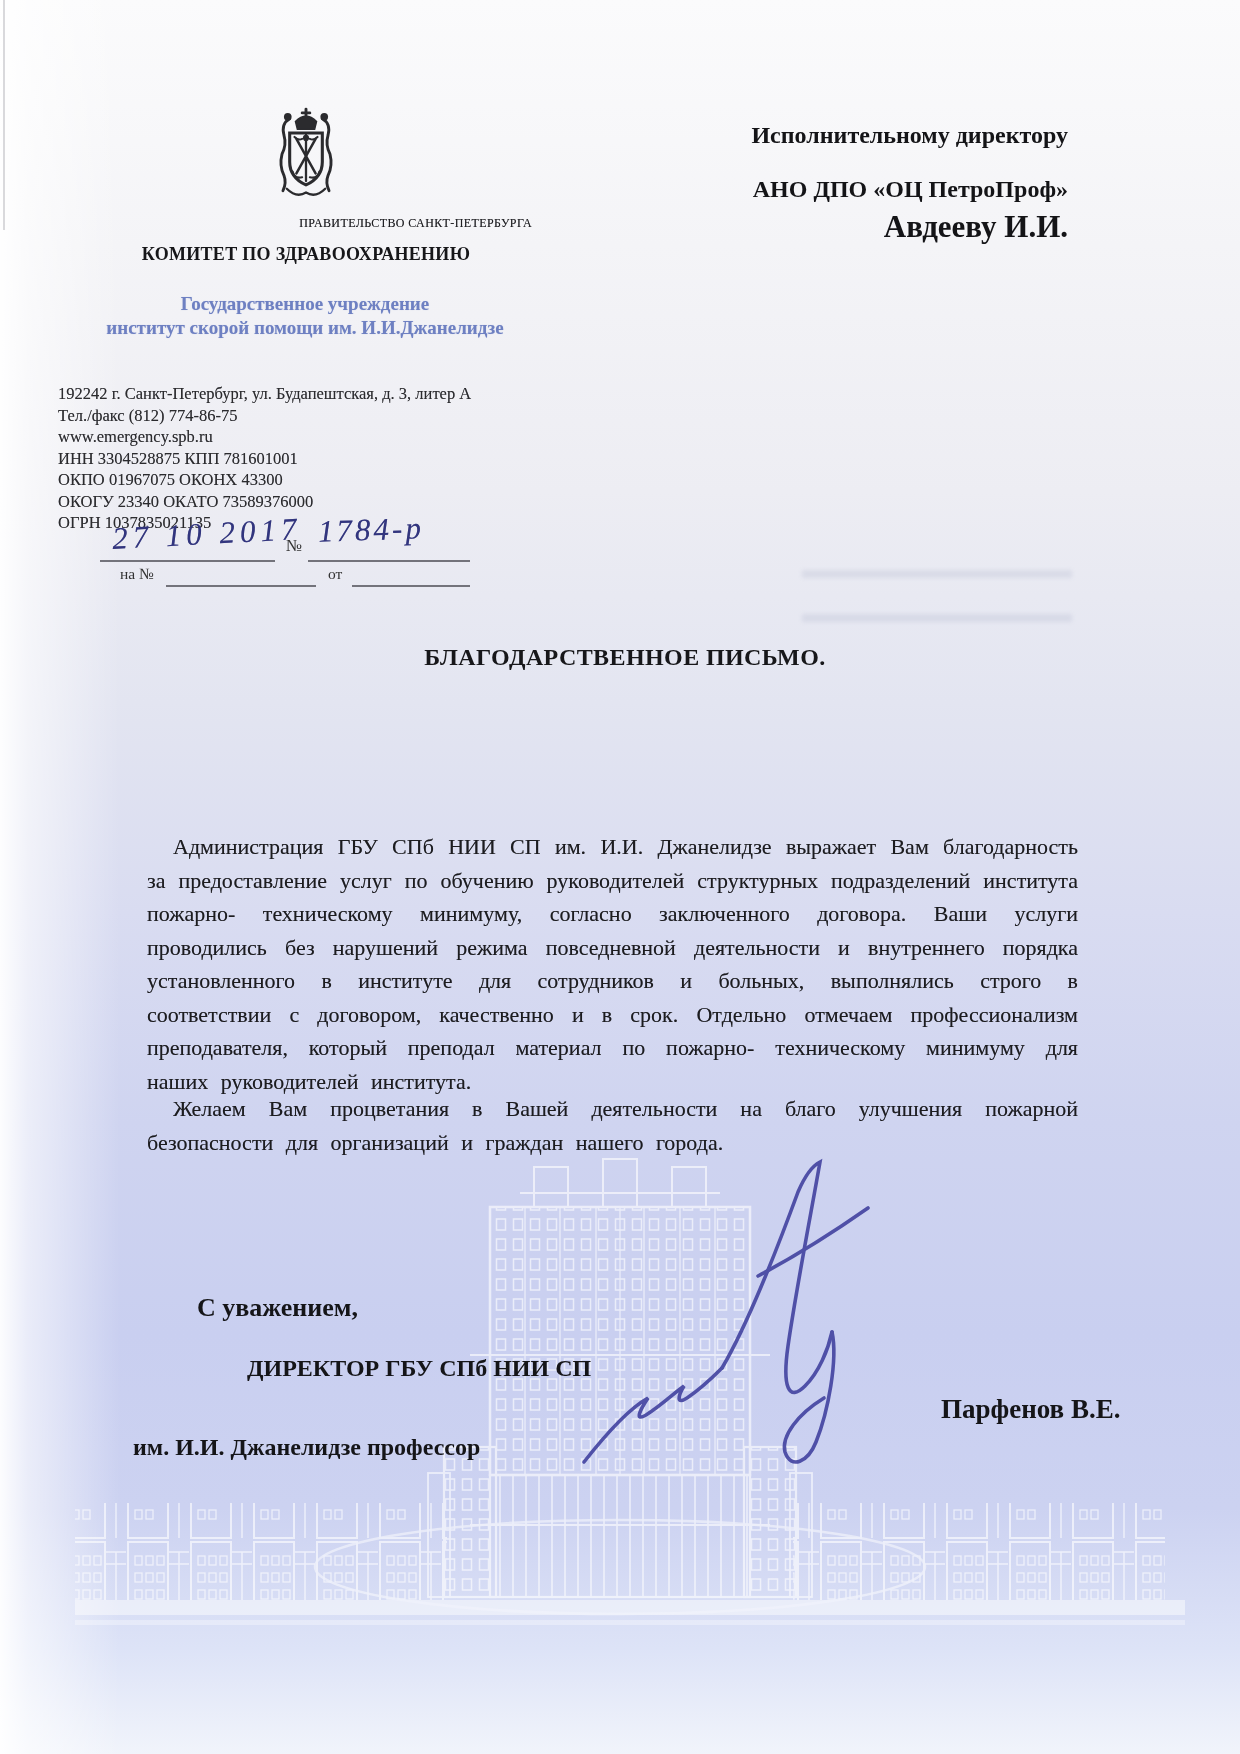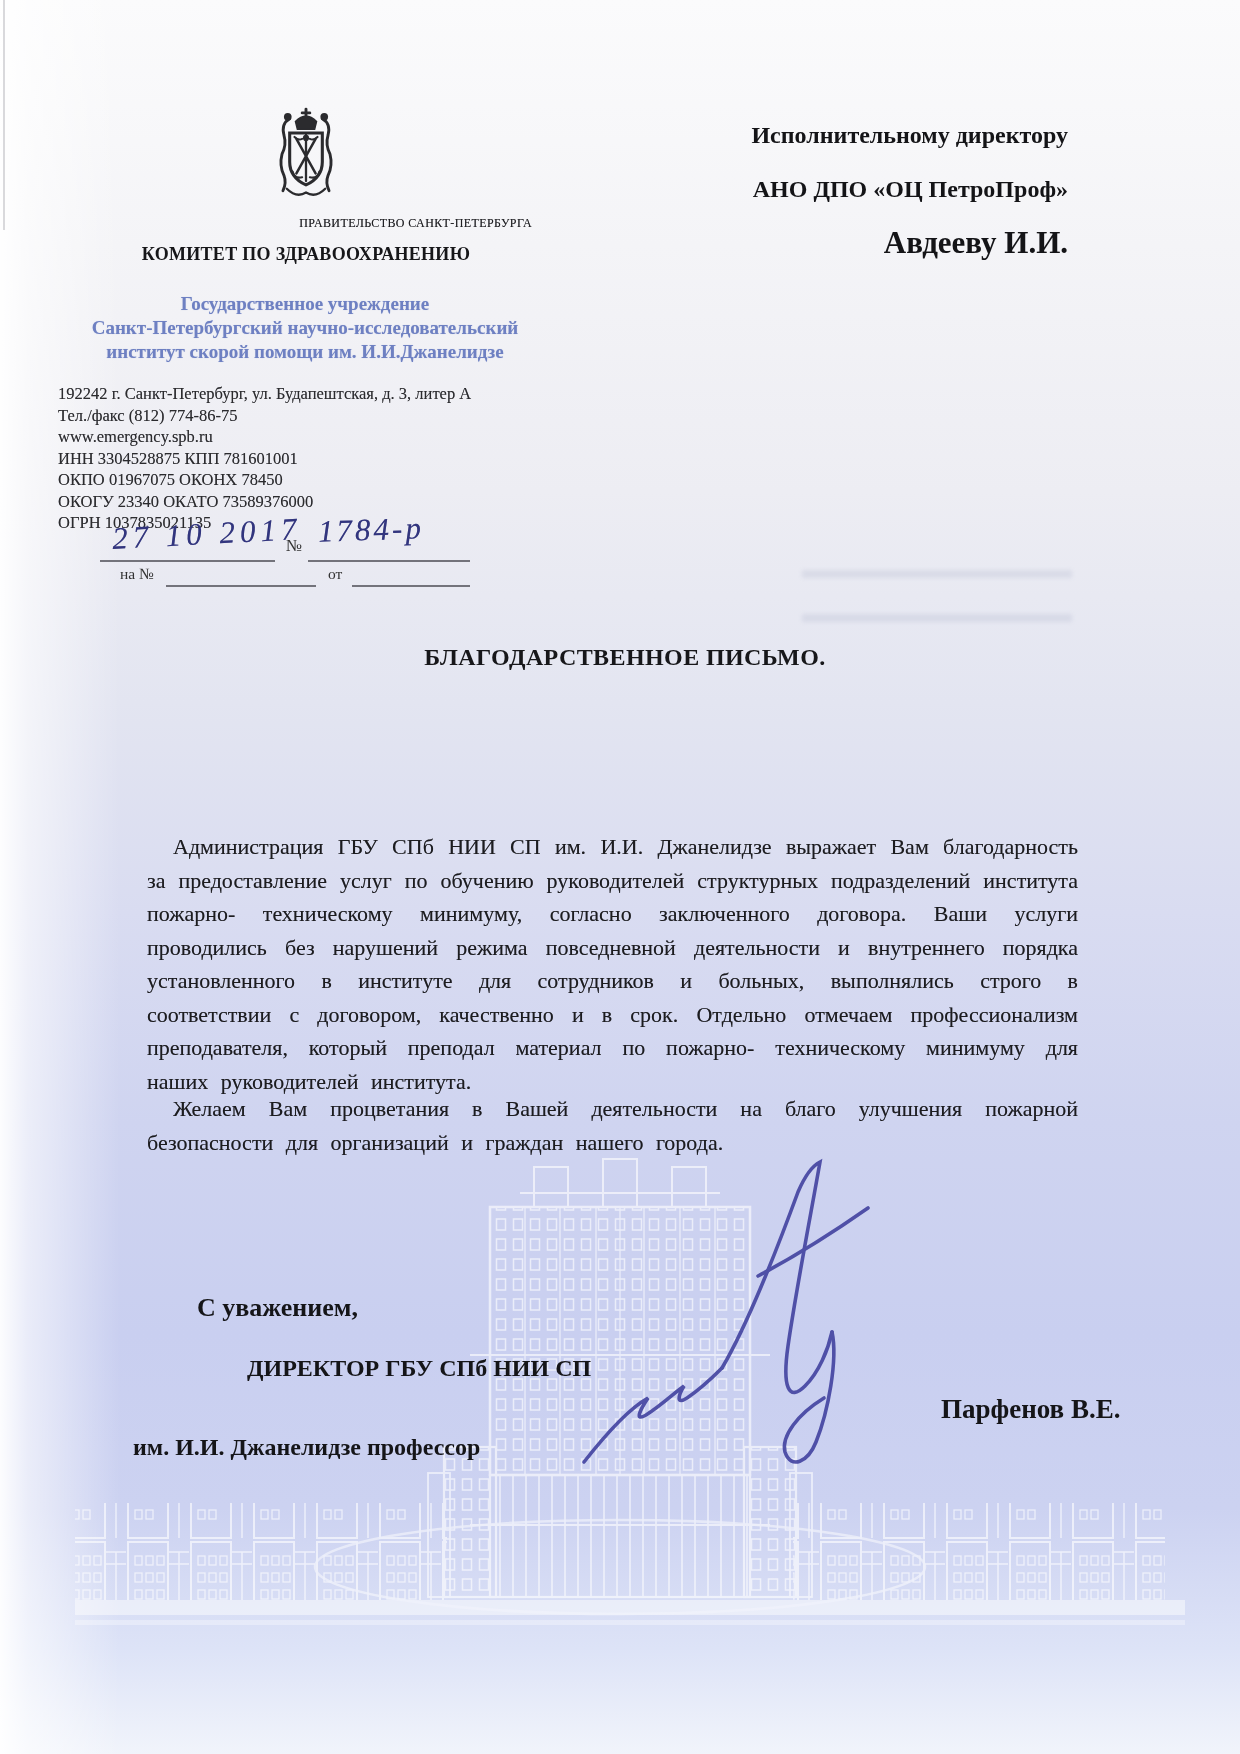--- a/index.html
+++ b/index.html
@@ -47,7 +47,7 @@
   .recipient{position:absolute;right:172px;top:122px;text-align:right;color:#141417;}
   .recipient .r1{font-size:24px;font-weight:bold;}
   .recipient .r2{font-size:24px;font-weight:bold;margin-top:27px;}
-  .recipient .r3{font-size:31px;font-weight:bold;margin-top:22px;}
+  .recipient .r3{font-size:31px;font-weight:bold;margin-top:6px;}
 
   
   .title{position:absolute;left:0;top:644px;width:1250px;text-align:center;

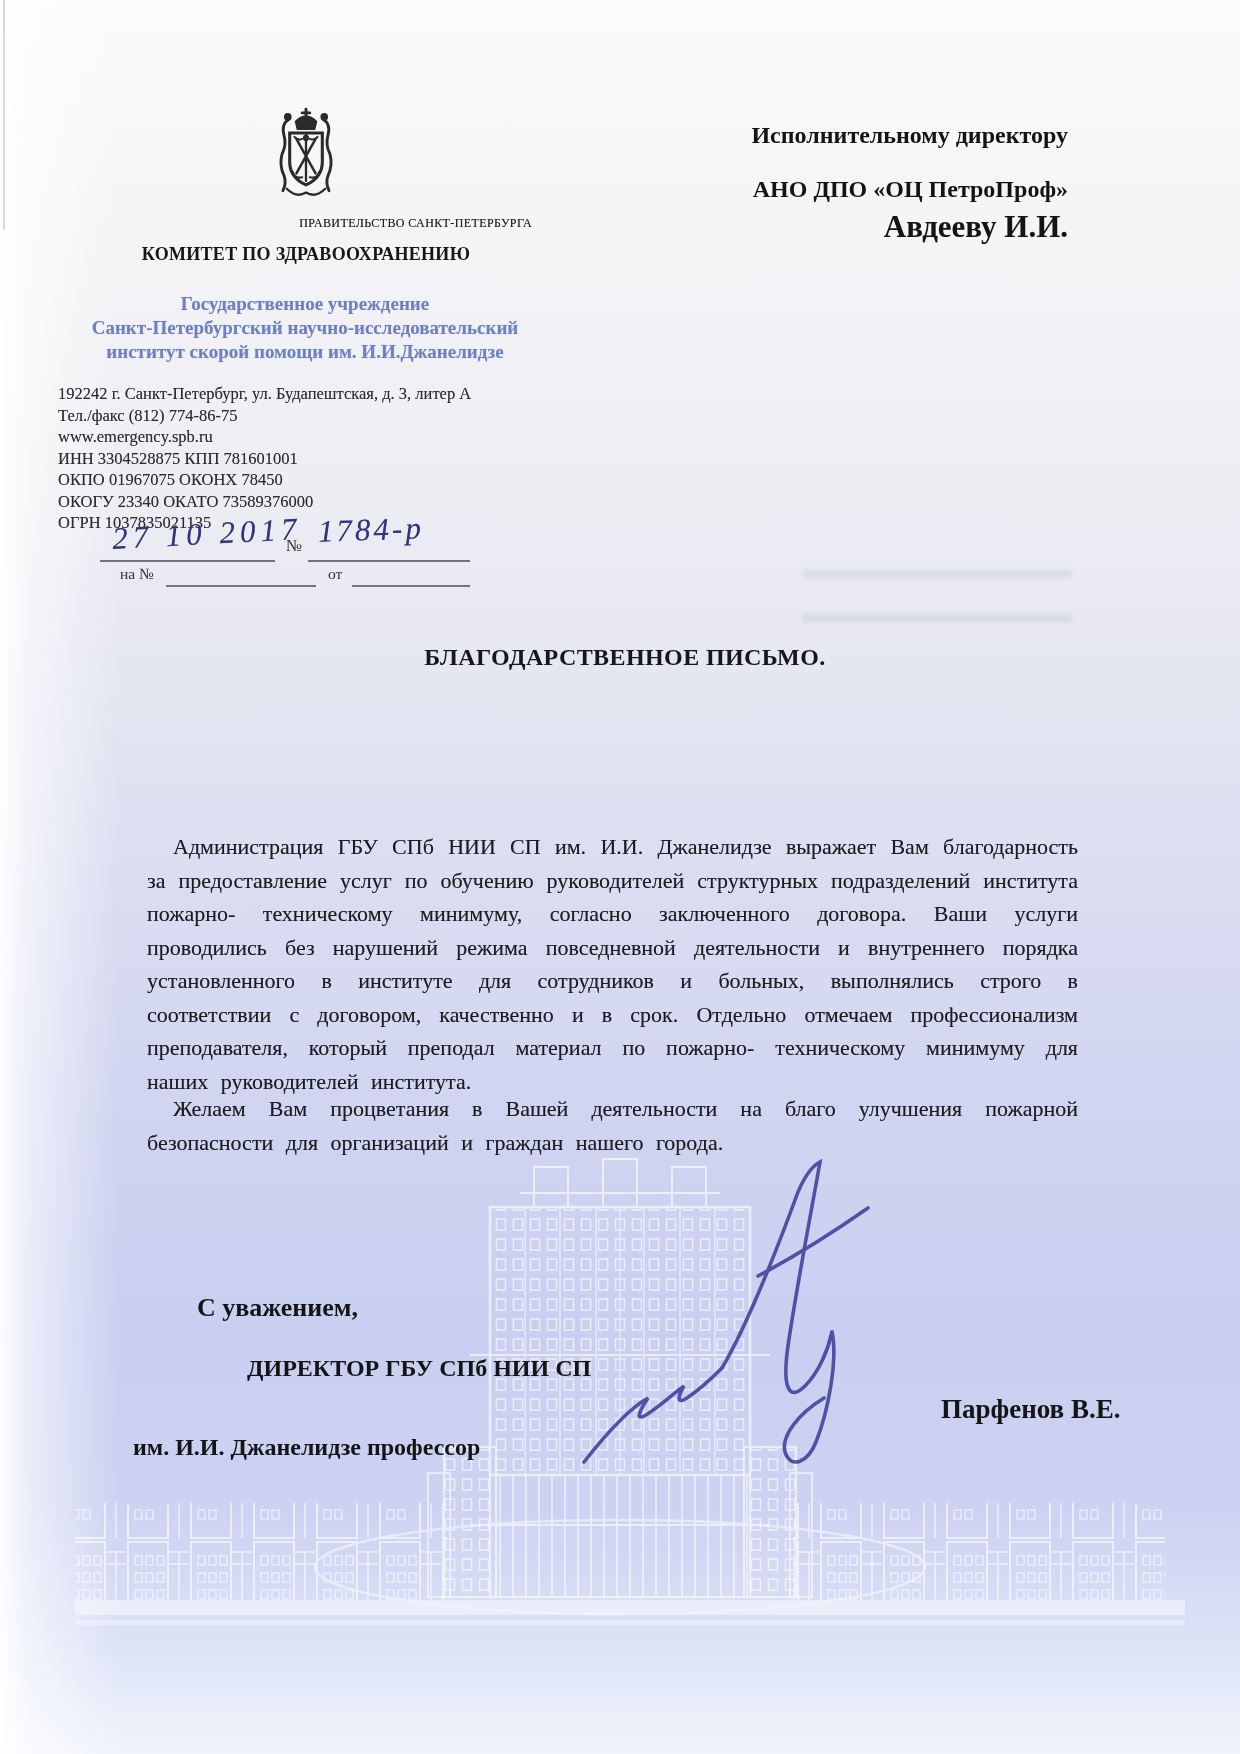--- a/index.html
+++ b/index.html
@@ -102,7 +102,6 @@
 
   <div class="inst">
     <div>Государственное учреждение</div>
-    <div>Санкт-Петербургский научно-исследовательский</div>
     <div>институт скорой помощи им. И.И.Джанелидзе</div>
   </div>
 

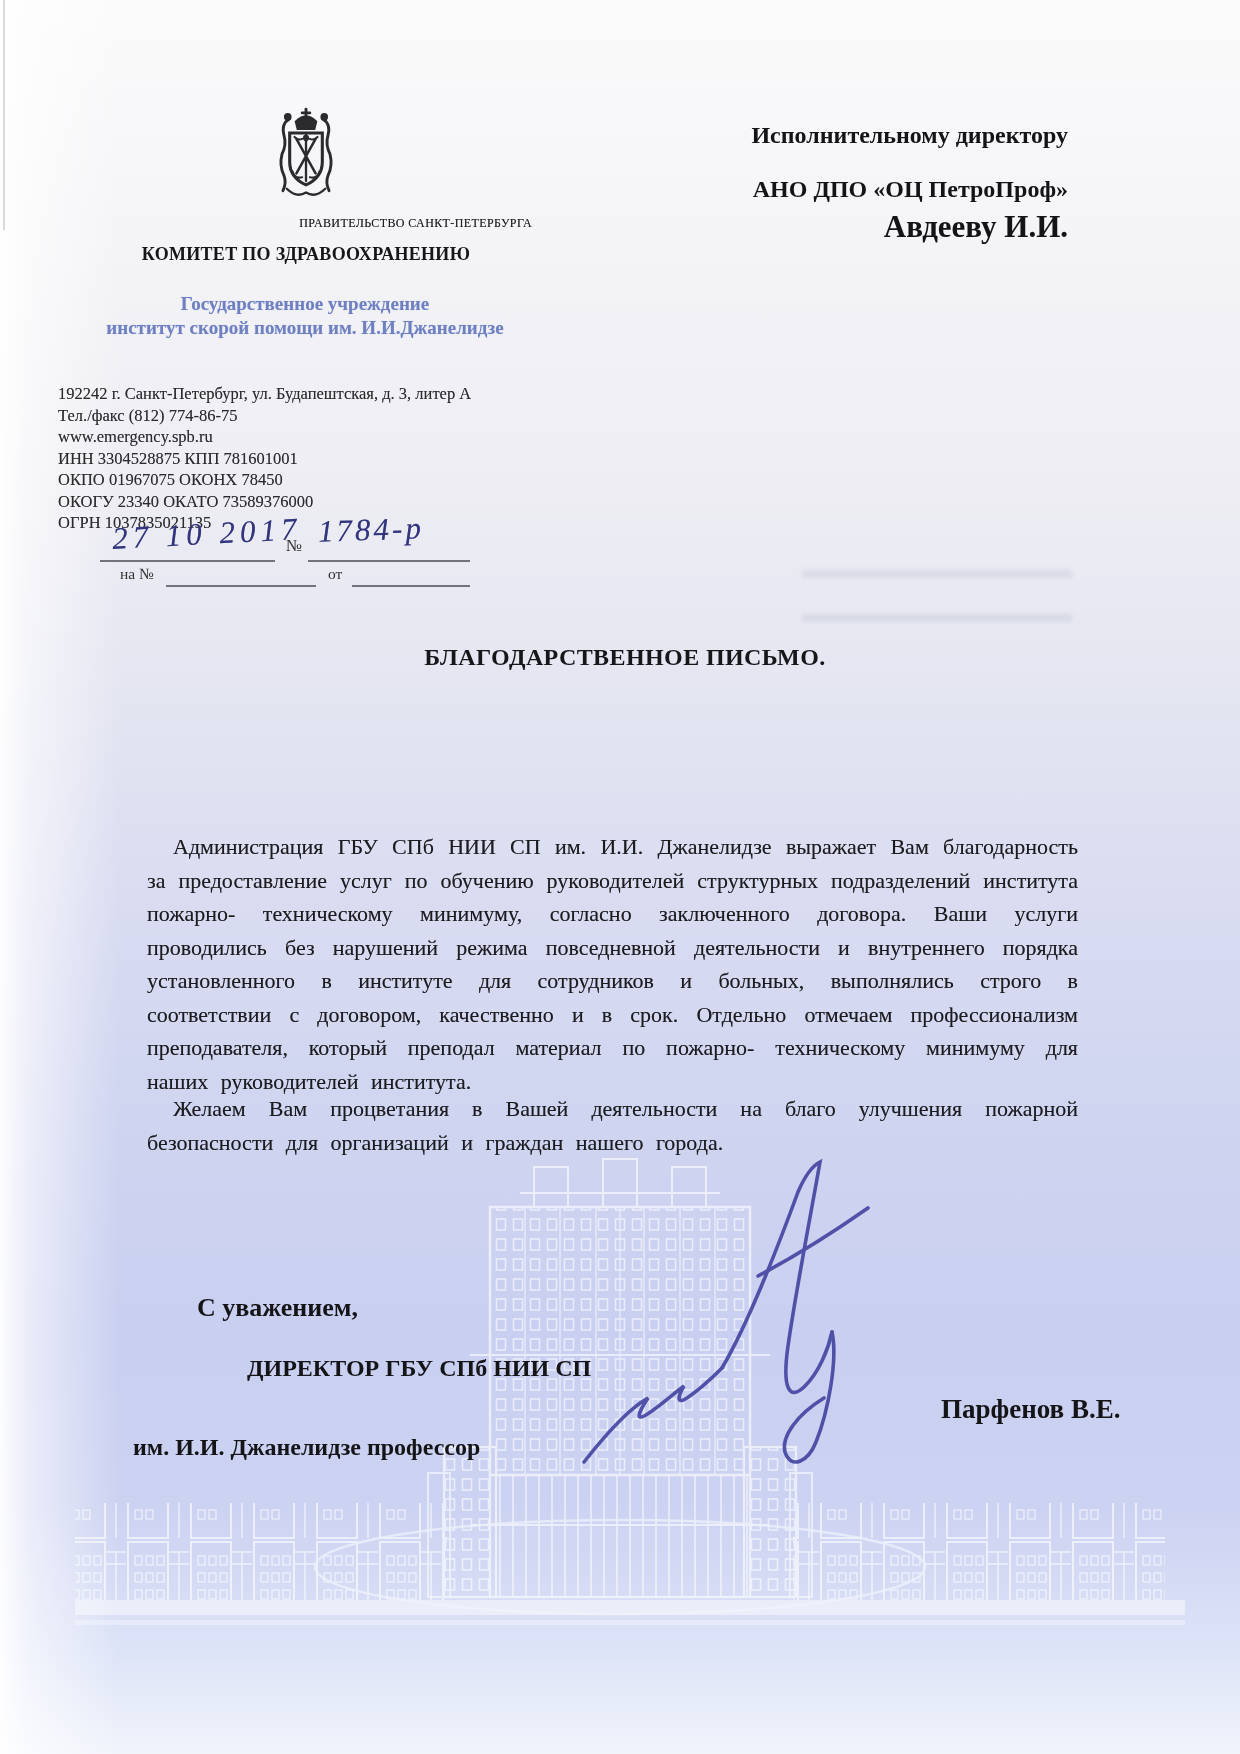--- a/index.html
+++ b/index.html
@@ -110,7 +110,7 @@
     <div>Тел./факс (812) 774-86-75</div>
     <div>www.emergency.spb.ru</div>
     <div>ИНН 3304528875 КПП 781601001</div>
-    <div>ОКПО 01967075 ОКОНХ 78450</div>
+    <div>ОКПО 01967075 ОКОНХ 43300</div>
     <div>ОКОГУ 23340 ОКАТО 73589376000</div>
     <div>ОГРН 1037835021135</div>
   </div>

